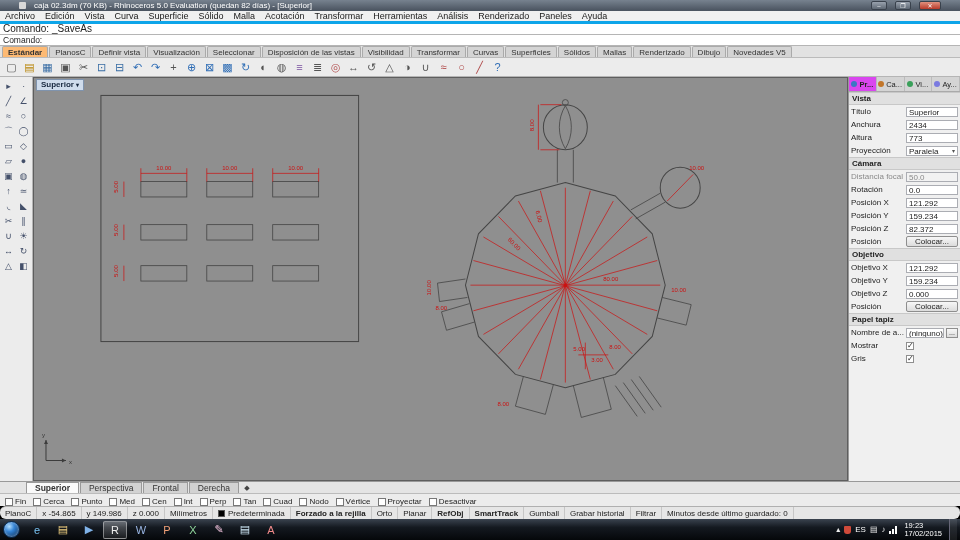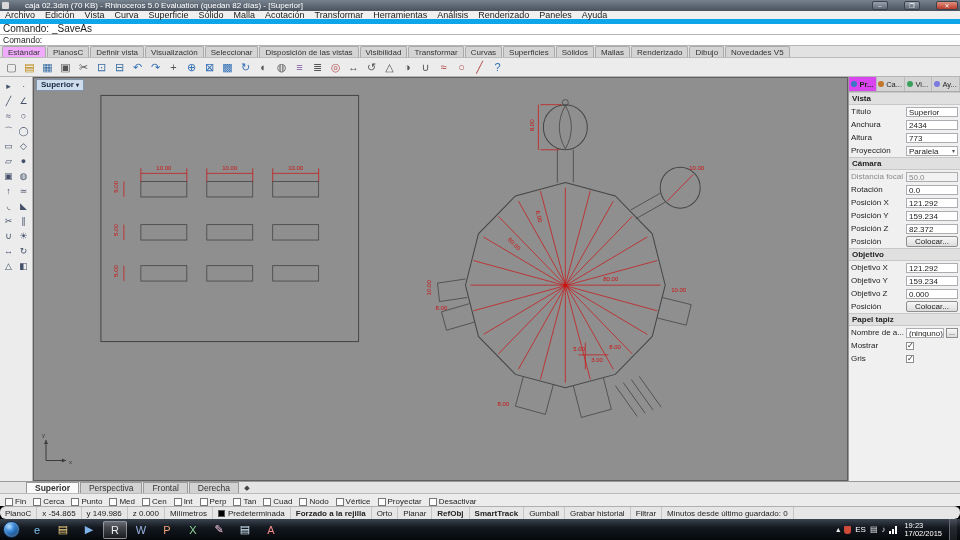--- a/index.html
+++ b/index.html
@@ -7,7 +7,7 @@
   .app{width:960px;height:540px;display:flex;flex-direction:column;}
 
   
-  .titlebar{height:11px;background:linear-gradient(#77828f,#49525e);color:#fff;font-size:8px;display:flex;align-items:center;padding:0 2px;gap:16px;box-sizing:border-box;}
+  .titlebar{height:11px;background:linear-gradient(#77828f,#49525e);color:#fff;font-size:8px;display:flex;align-items:center;padding:0 19px;gap:8px;box-sizing:border-box;}
   .title-icon{width:7px;height:7px;background:#d8d8d8;border-radius:1px;flex:0 0 auto;}
   .title-text{flex:1;white-space:nowrap;overflow:hidden;}
   .winbtn{width:16px;height:9px;font-size:6px;line-height:8px;text-align:center;background:linear-gradient(#99a2ae,#5d6773);border:1px solid #39414c;border-radius:2px;color:#fff;box-sizing:border-box;}

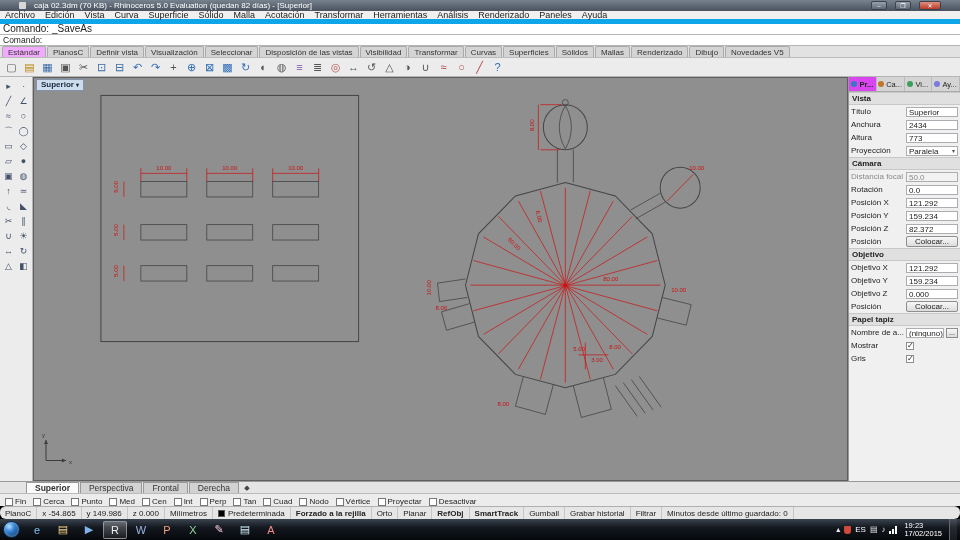--- a/index.html
+++ b/index.html
@@ -14,7 +14,7 @@
   .winbtn.close{background:linear-gradient(#e0907e,#b93a2a);width:22px;}
 
   
-  .menubar{height:13px;background:#f0f0f0;border-bottom:5px solid #0ea5e9;display:flex;align-items:center;font-size:9px;color:#1a1a1a;box-sizing:border-box;}
+  .menubar{height:13px;background:#f0f0f0;border-bottom:3px solid #0ea5e9;display:flex;align-items:center;font-size:9px;color:#1a1a1a;box-sizing:border-box;}
   .menu-item{padding:0 5px;white-space:nowrap;}
 
   

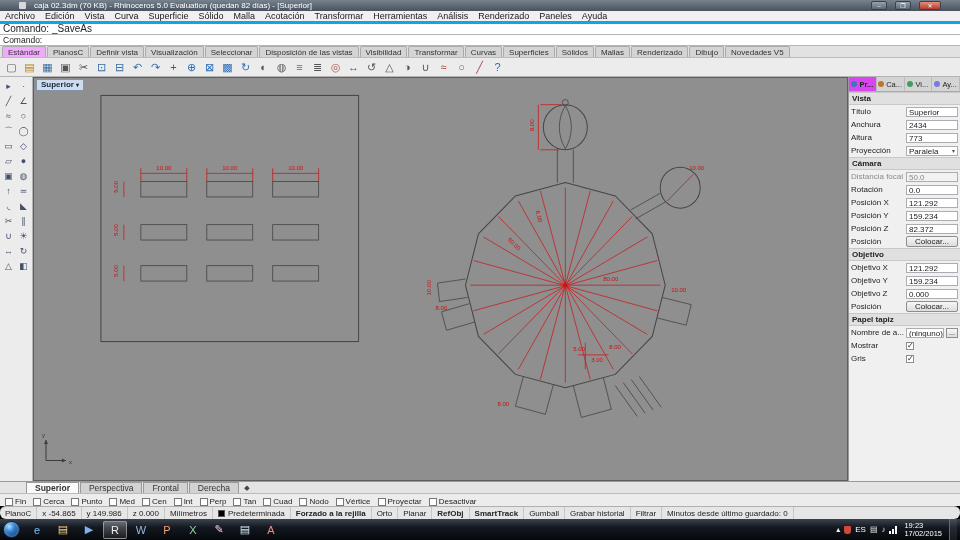--- a/index.html
+++ b/index.html
@@ -24,7 +24,7 @@
   
   .tabsrow{height:12px;background:#e2e2e2;display:flex;align-items:flex-end;font-size:8px;color:#333;padding-left:2px;box-sizing:border-box;border-bottom:1px solid #bbb;overflow:hidden;}
   .ttab{padding:0 5px;height:11px;line-height:11px;border:1px solid #aaa;border-bottom:none;border-radius:2px 2px 0 0;background:#d4d4d4;margin-right:1px;white-space:nowrap;box-sizing:border-box;}
-  .ttab[data-active="true"]{background:#f0abfc;font-weight:normal;margin-top:16px;}
+  .ttab[data-active="true"]{background:#fdba74;font-weight:bold;margin-top:16px;}
 
   
   .iconsrow{height:19px;background:#ececec;border-bottom:1px solid #b5b5b5;display:flex;align-items:center;padding:0 3px;gap:1px;box-sizing:border-box;overflow:hidden;}

